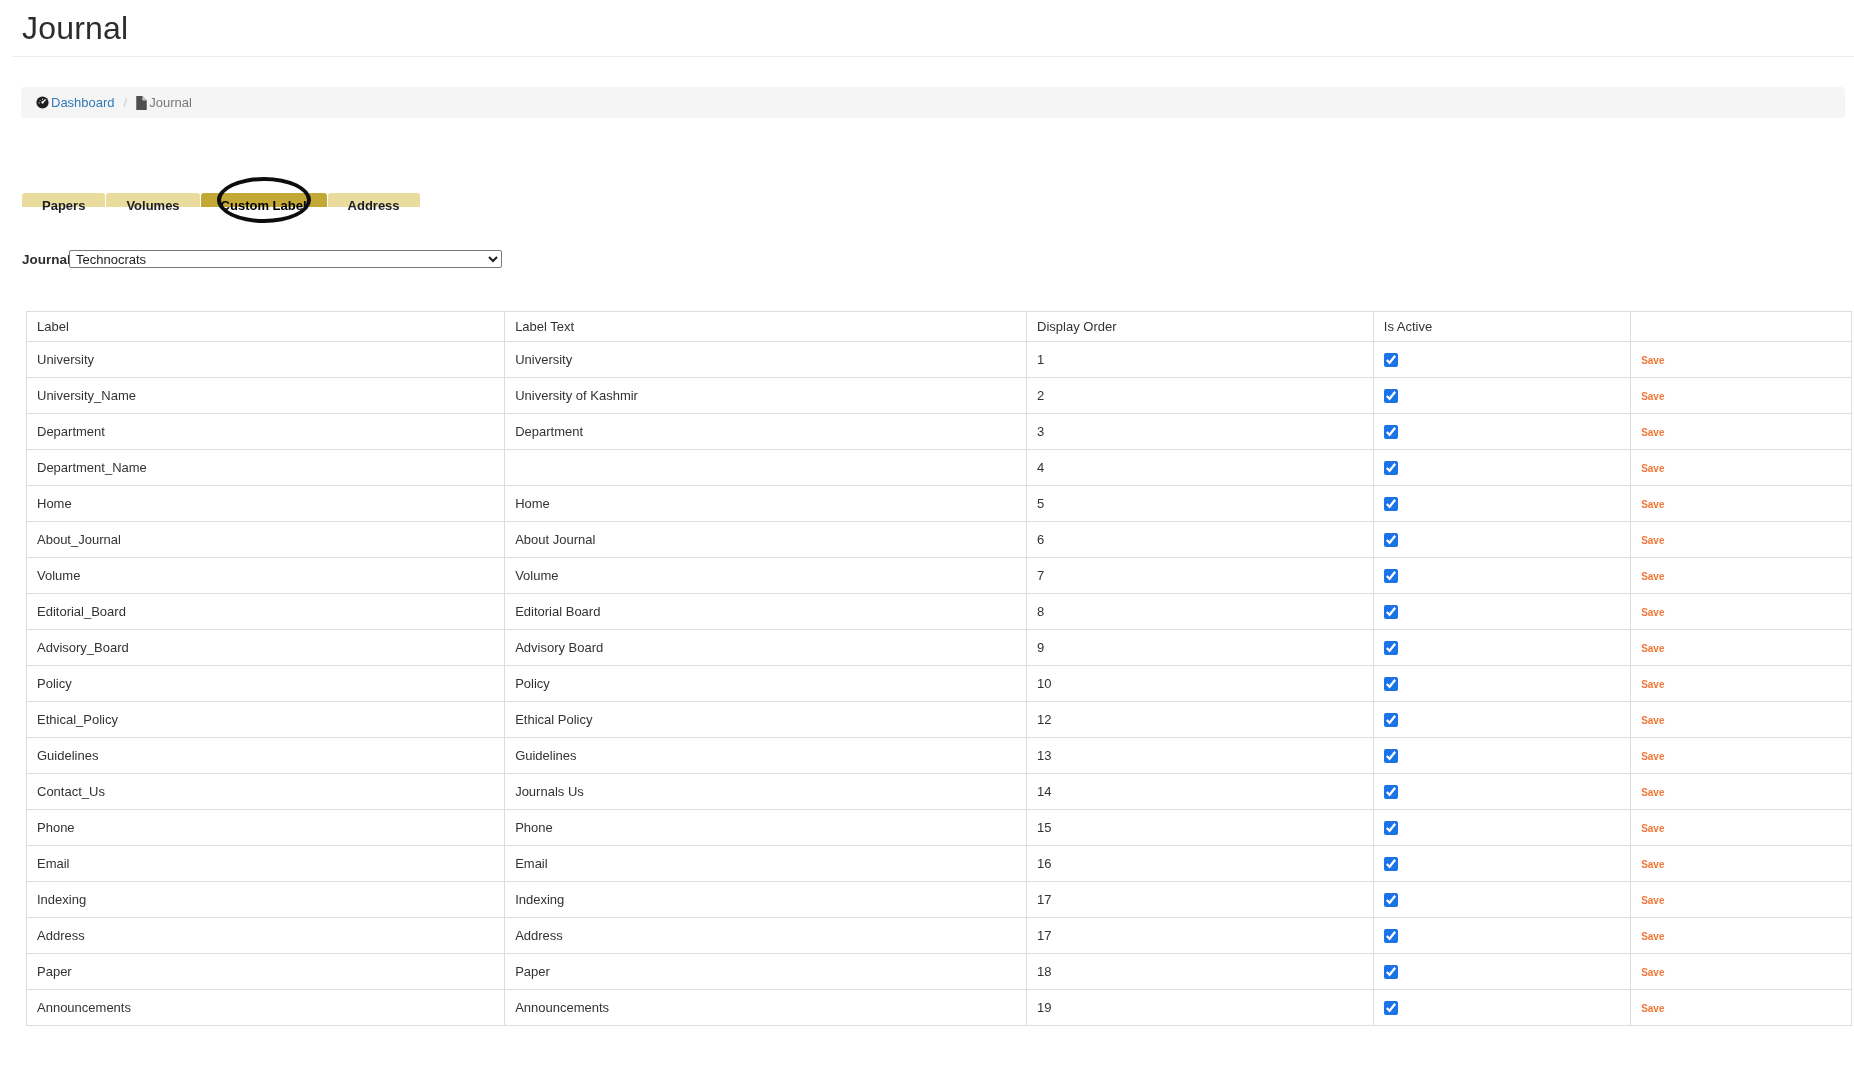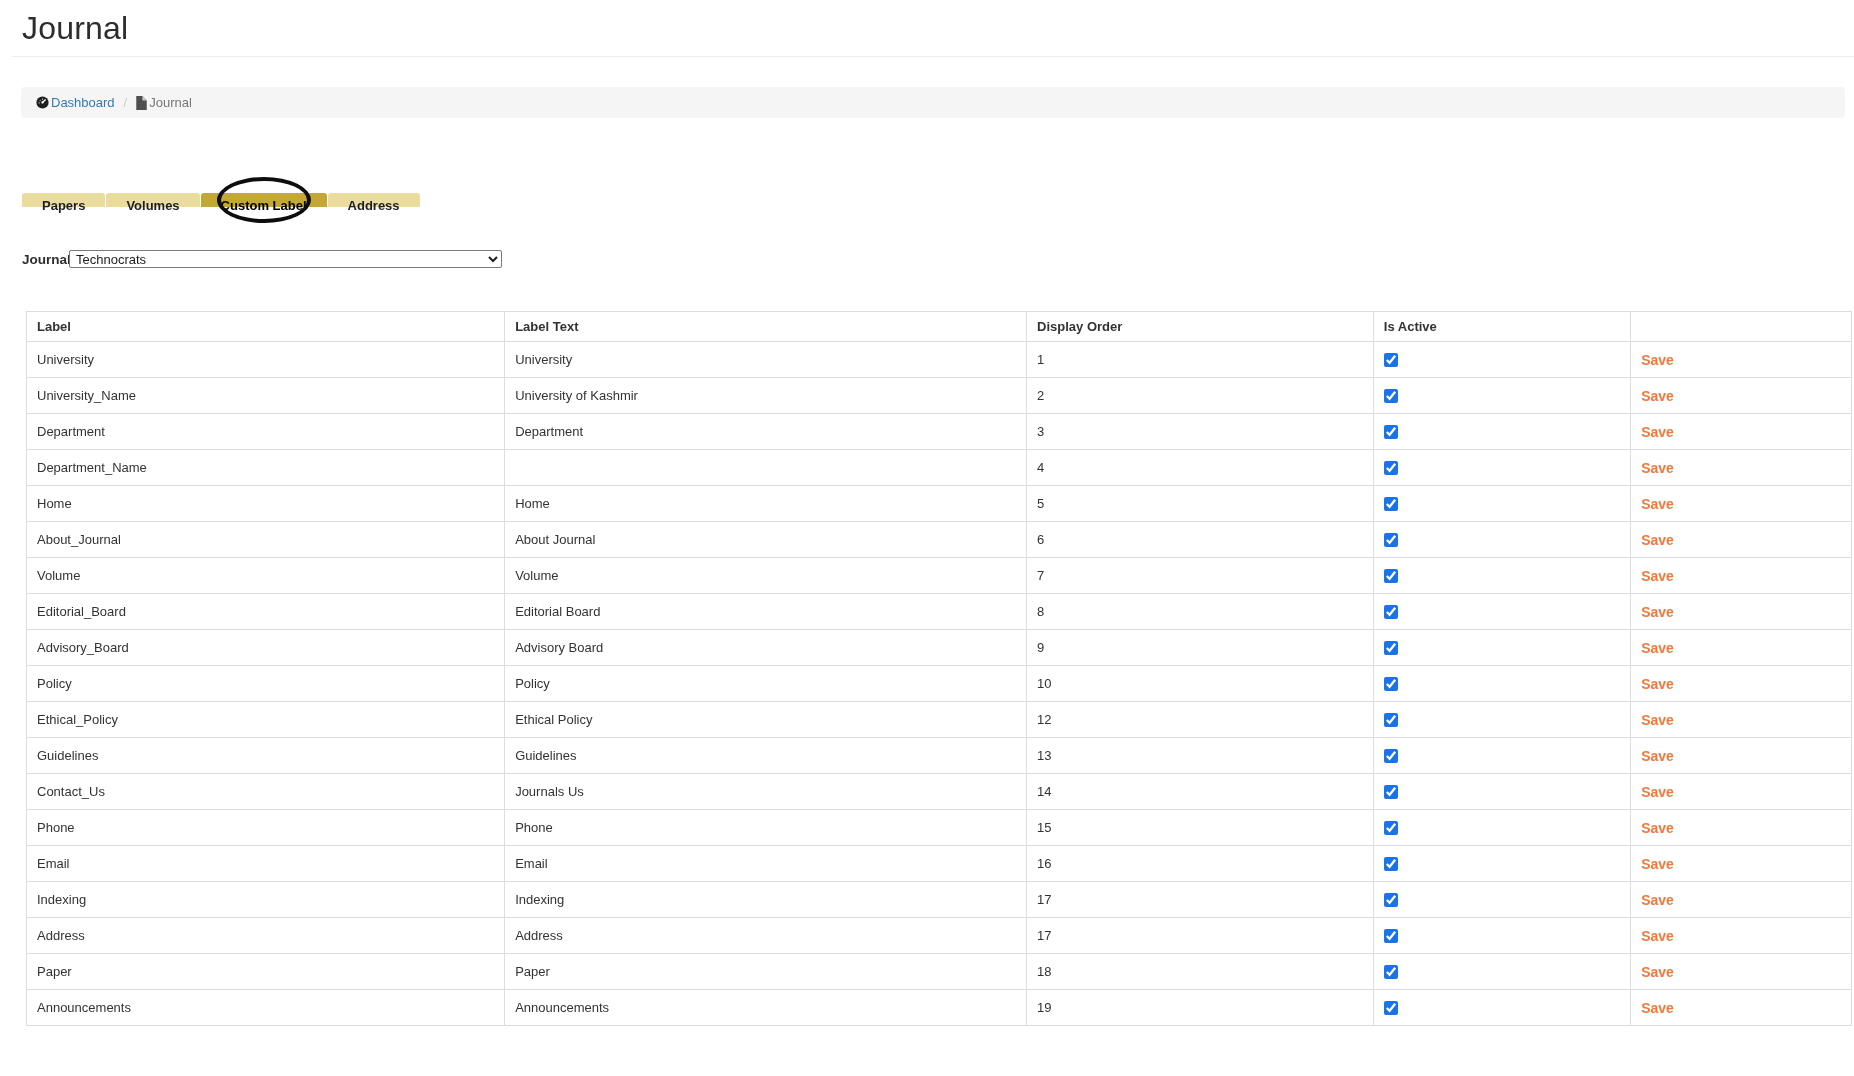--- a/index.html
+++ b/index.html
@@ -127,7 +127,7 @@
     overflow:hidden;
     white-space:nowrap;
   }
-  table.labels th{height:30px;font-weight:bold;}
+  table.labels th{height:30px;font-weight:normal;}
   table.labels td{height:36px;font-weight:normal;}
   col.c-label{width:26.2%;}
   col.c-text{width:28.6%;}

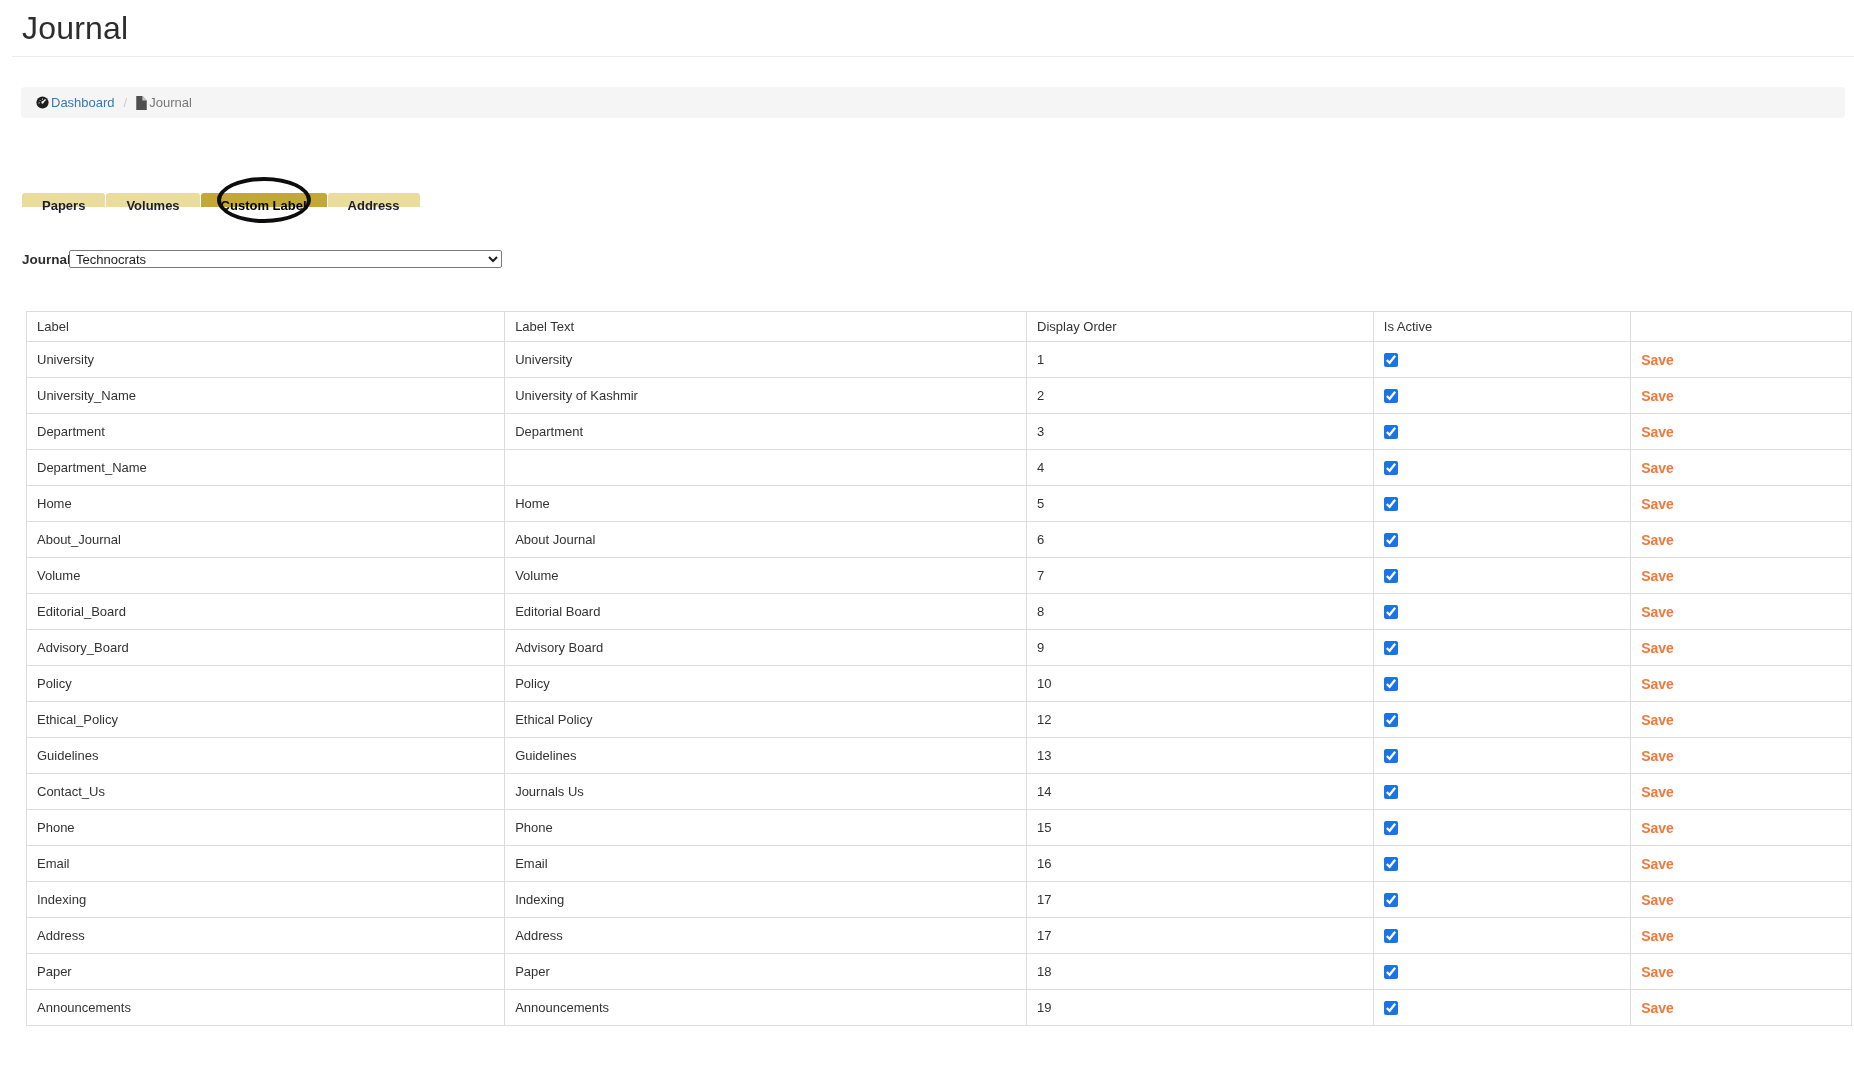--- a/index.html
+++ b/index.html
@@ -145,7 +145,7 @@
   a.save-link{
     color:var(--save-orange);
     font-weight:bold;
-    font-size:14px;
+    font-size:10px;
     text-decoration:none;
     cursor:pointer;
   }

